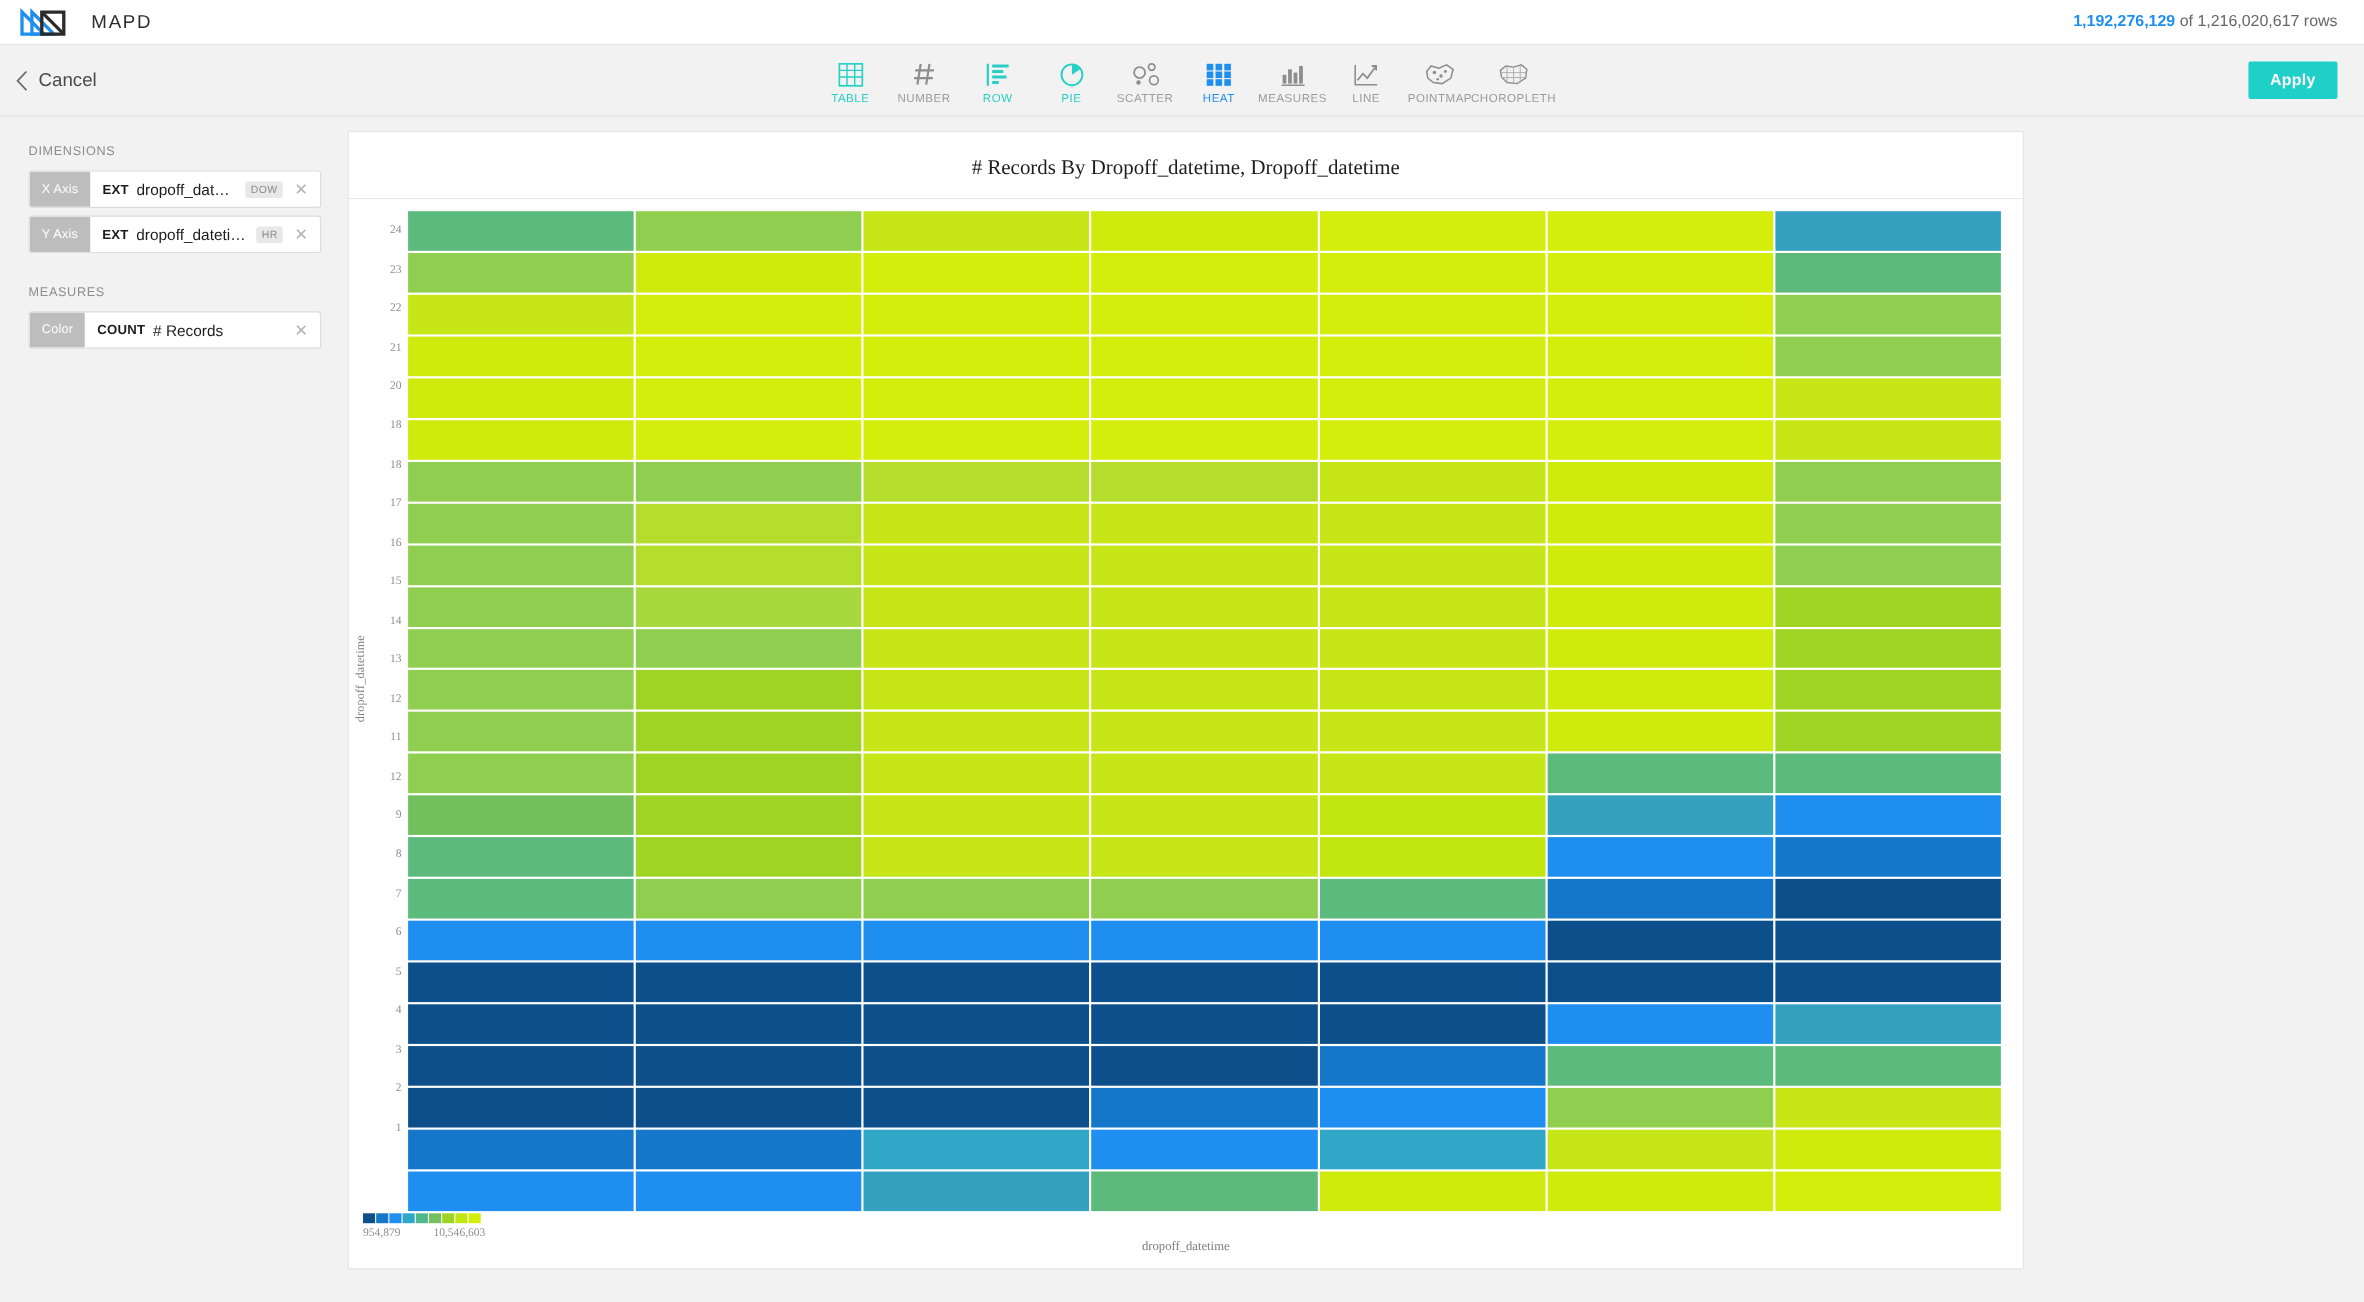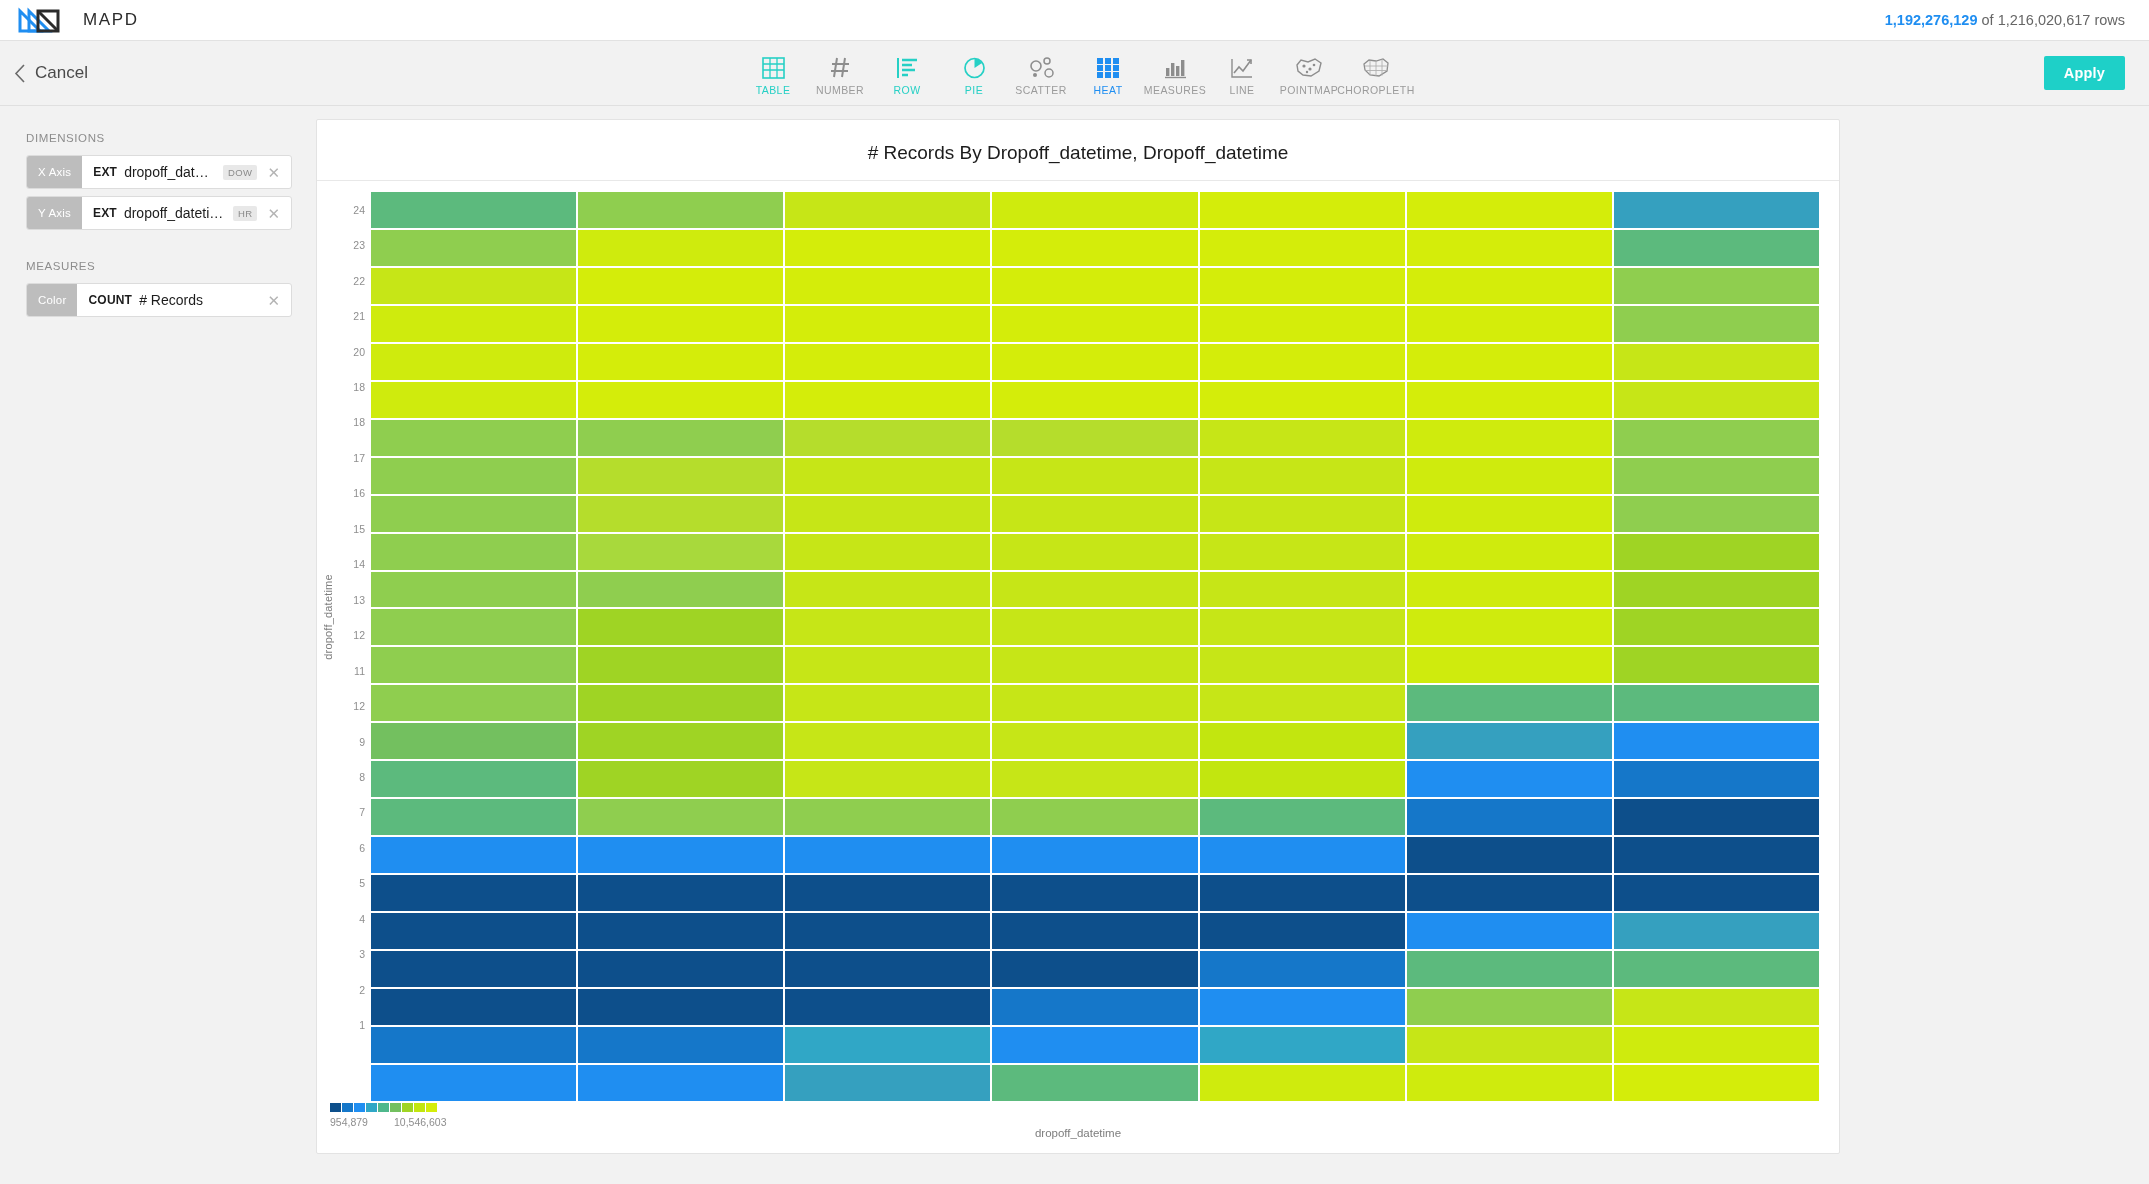--- a/index.html
+++ b/index.html
@@ -99,7 +99,7 @@
   .spacer-lg { height: 23px; }
 
   
-  .chart-wrap { flex: 1; padding: 13px 0 0 0; display: flex; }
+  .chart-wrap { flex: 1; padding: 13px 0 0 0; display: flex; font-family: Liberation Serif, serif; }
   .chart-card {
     background: #fff; border: 1px solid #e3e3e3; border-radius: 2px;
     width: 1524px; height: 1035px; display: flex; flex-direction: column;

